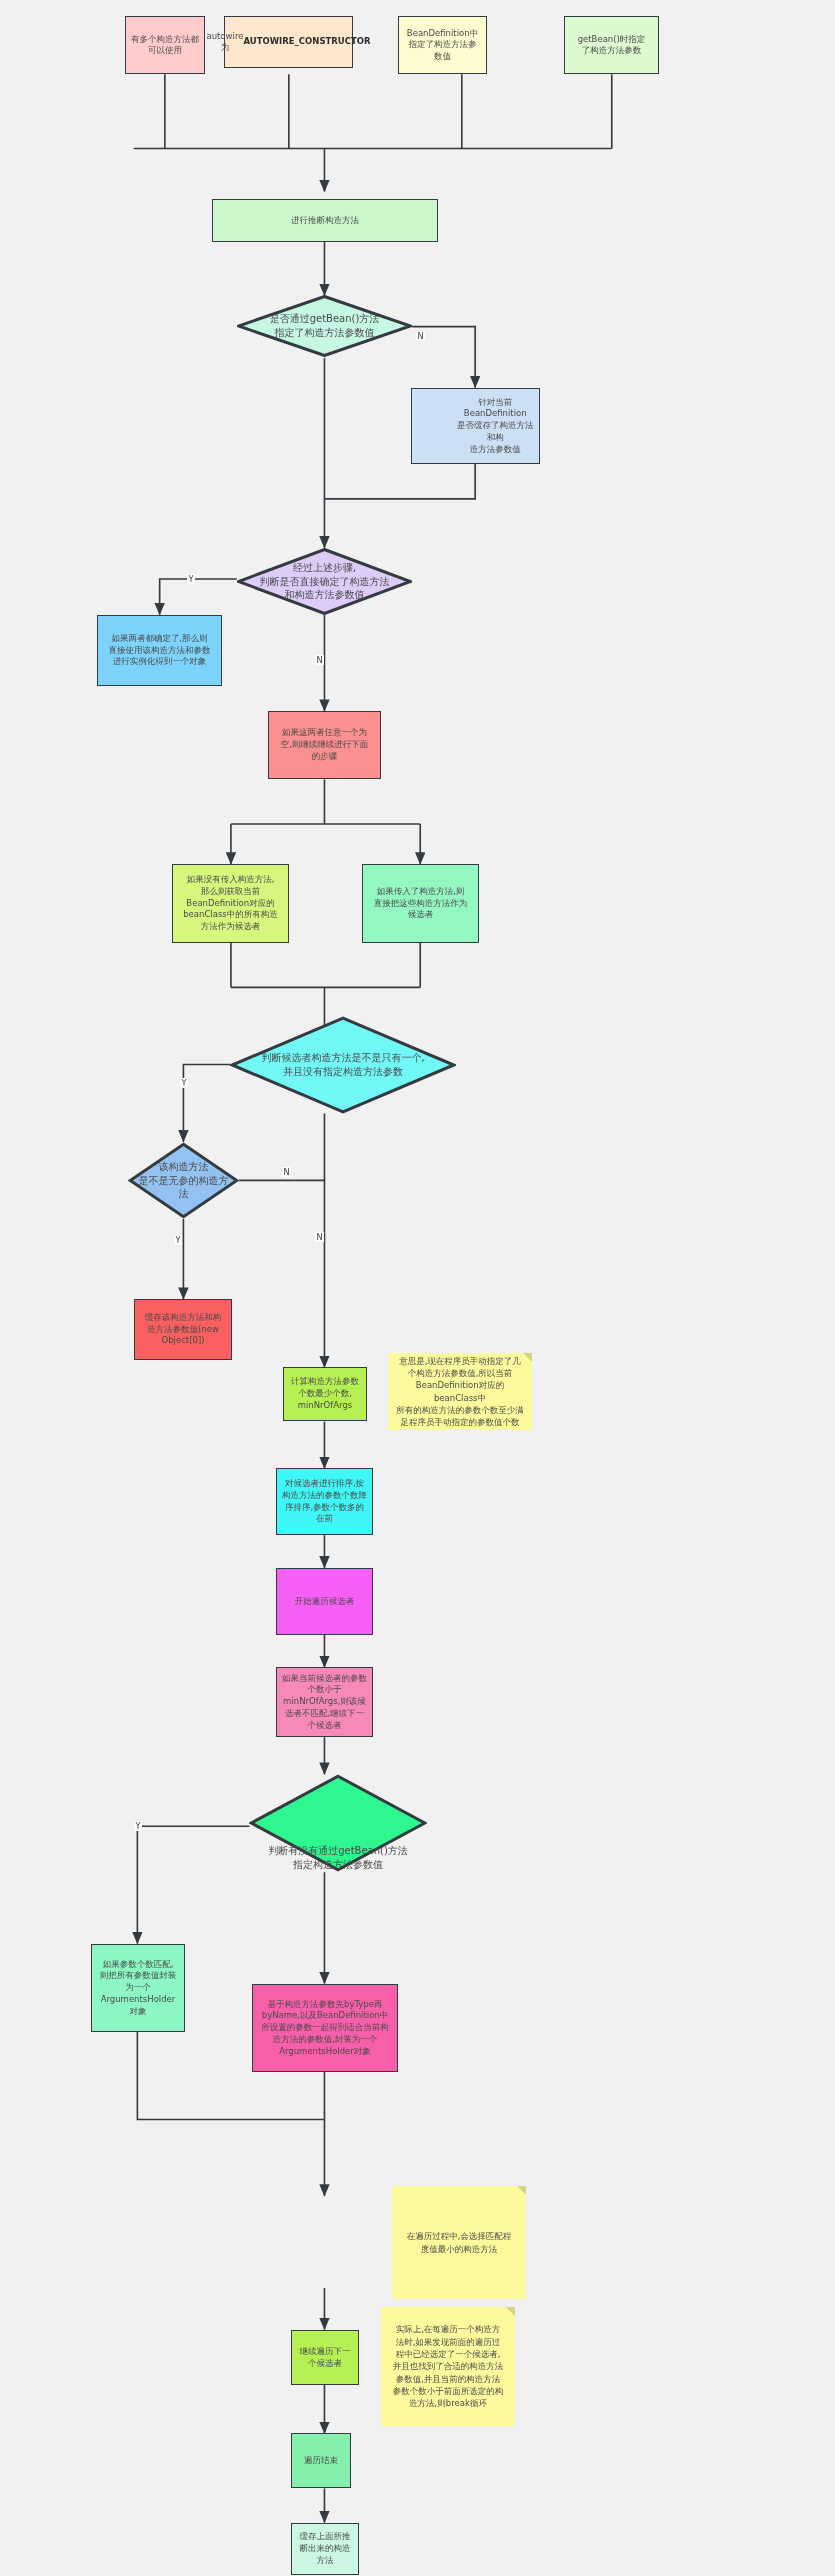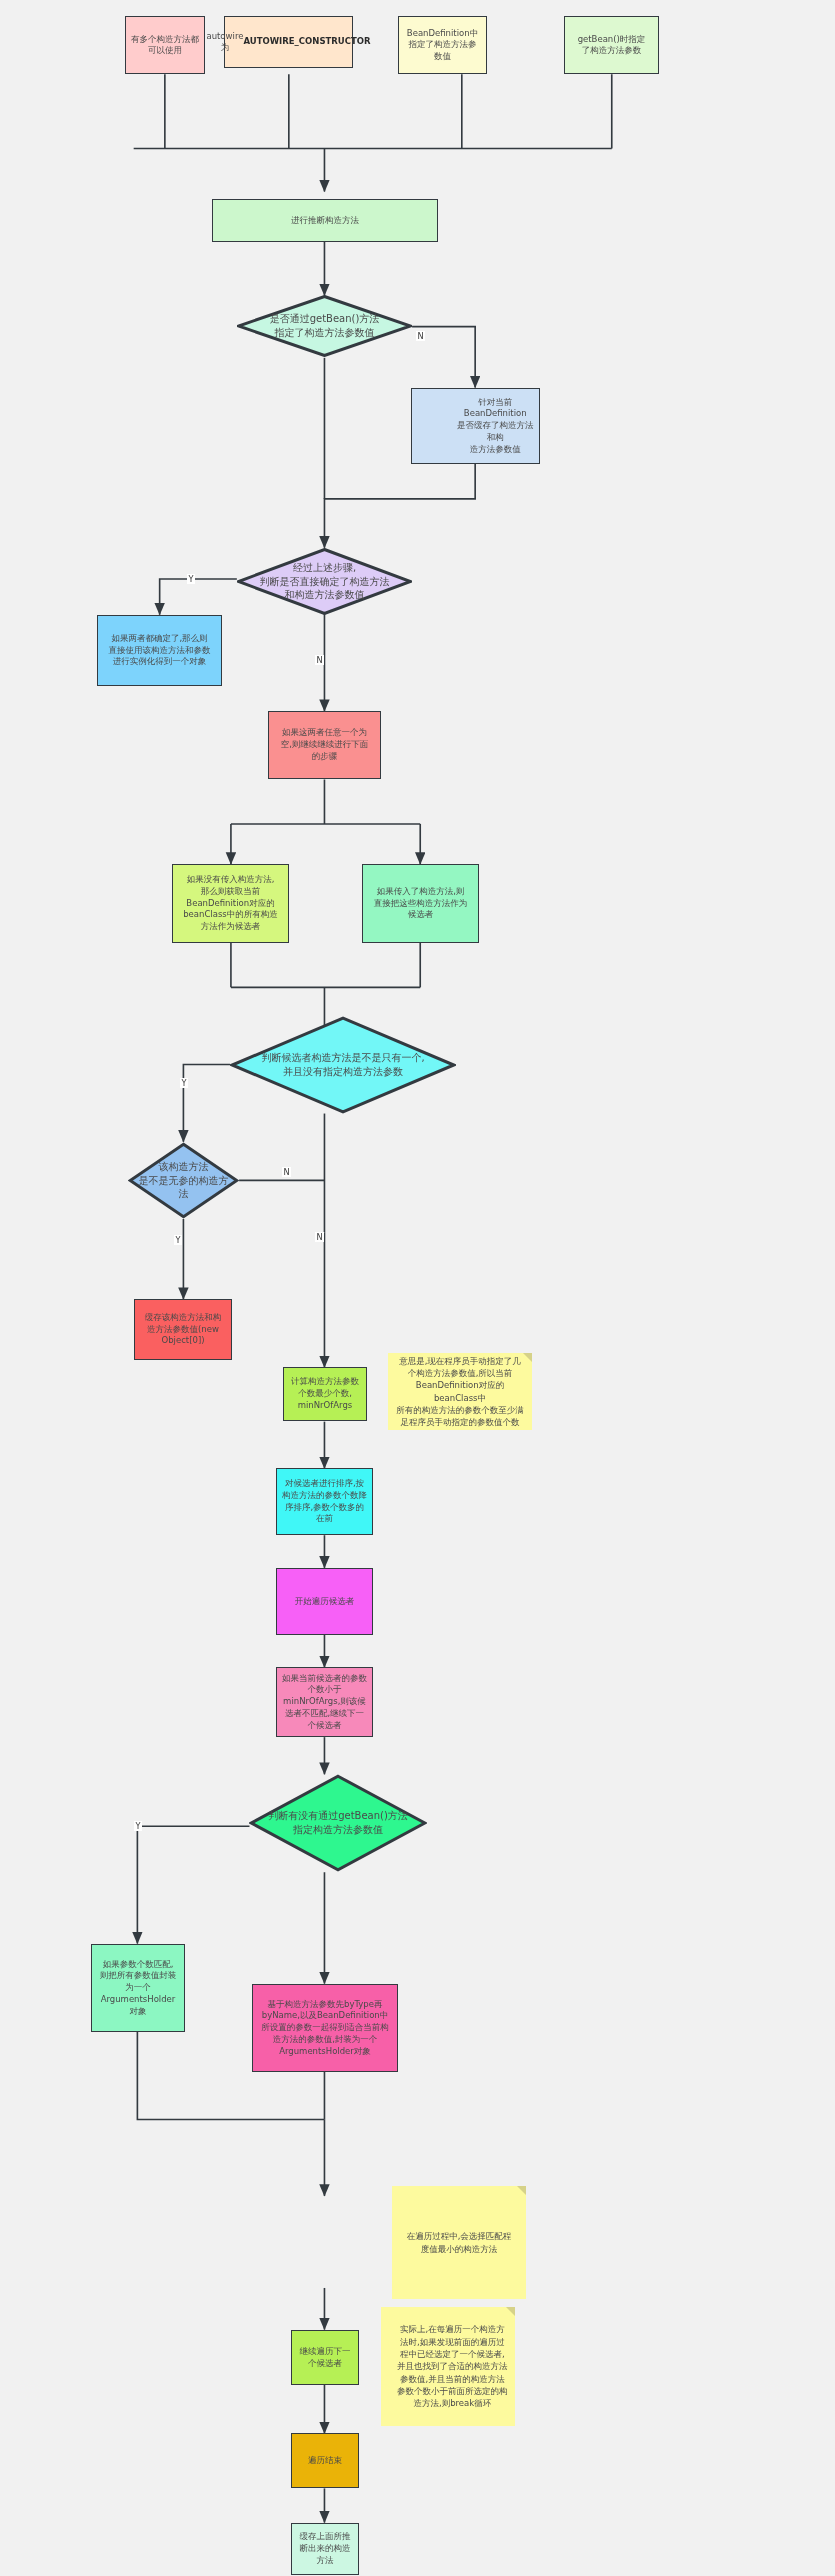--- a/index.html
+++ b/index.html
@@ -281,7 +281,7 @@
 选者不匹配,继续下一
 个候选者</div>
 
-  <div class="diamond" style="left:249px; top:1774px; width:178px; height:98px;">
+  <div class="diamond" style="left:249px; top:1774px; width:178px; height:98px;align-items:flex-end;">
     <svg class="shape" viewBox="0 0 240 132" preserveAspectRatio="none">
       <polygon points="120,3 237,66 120,129 3,66" fill="#2ef78f" stroke="#333a40" stroke-width="3" vector-effect="non-scaling-stroke"></polygon>
     </svg>

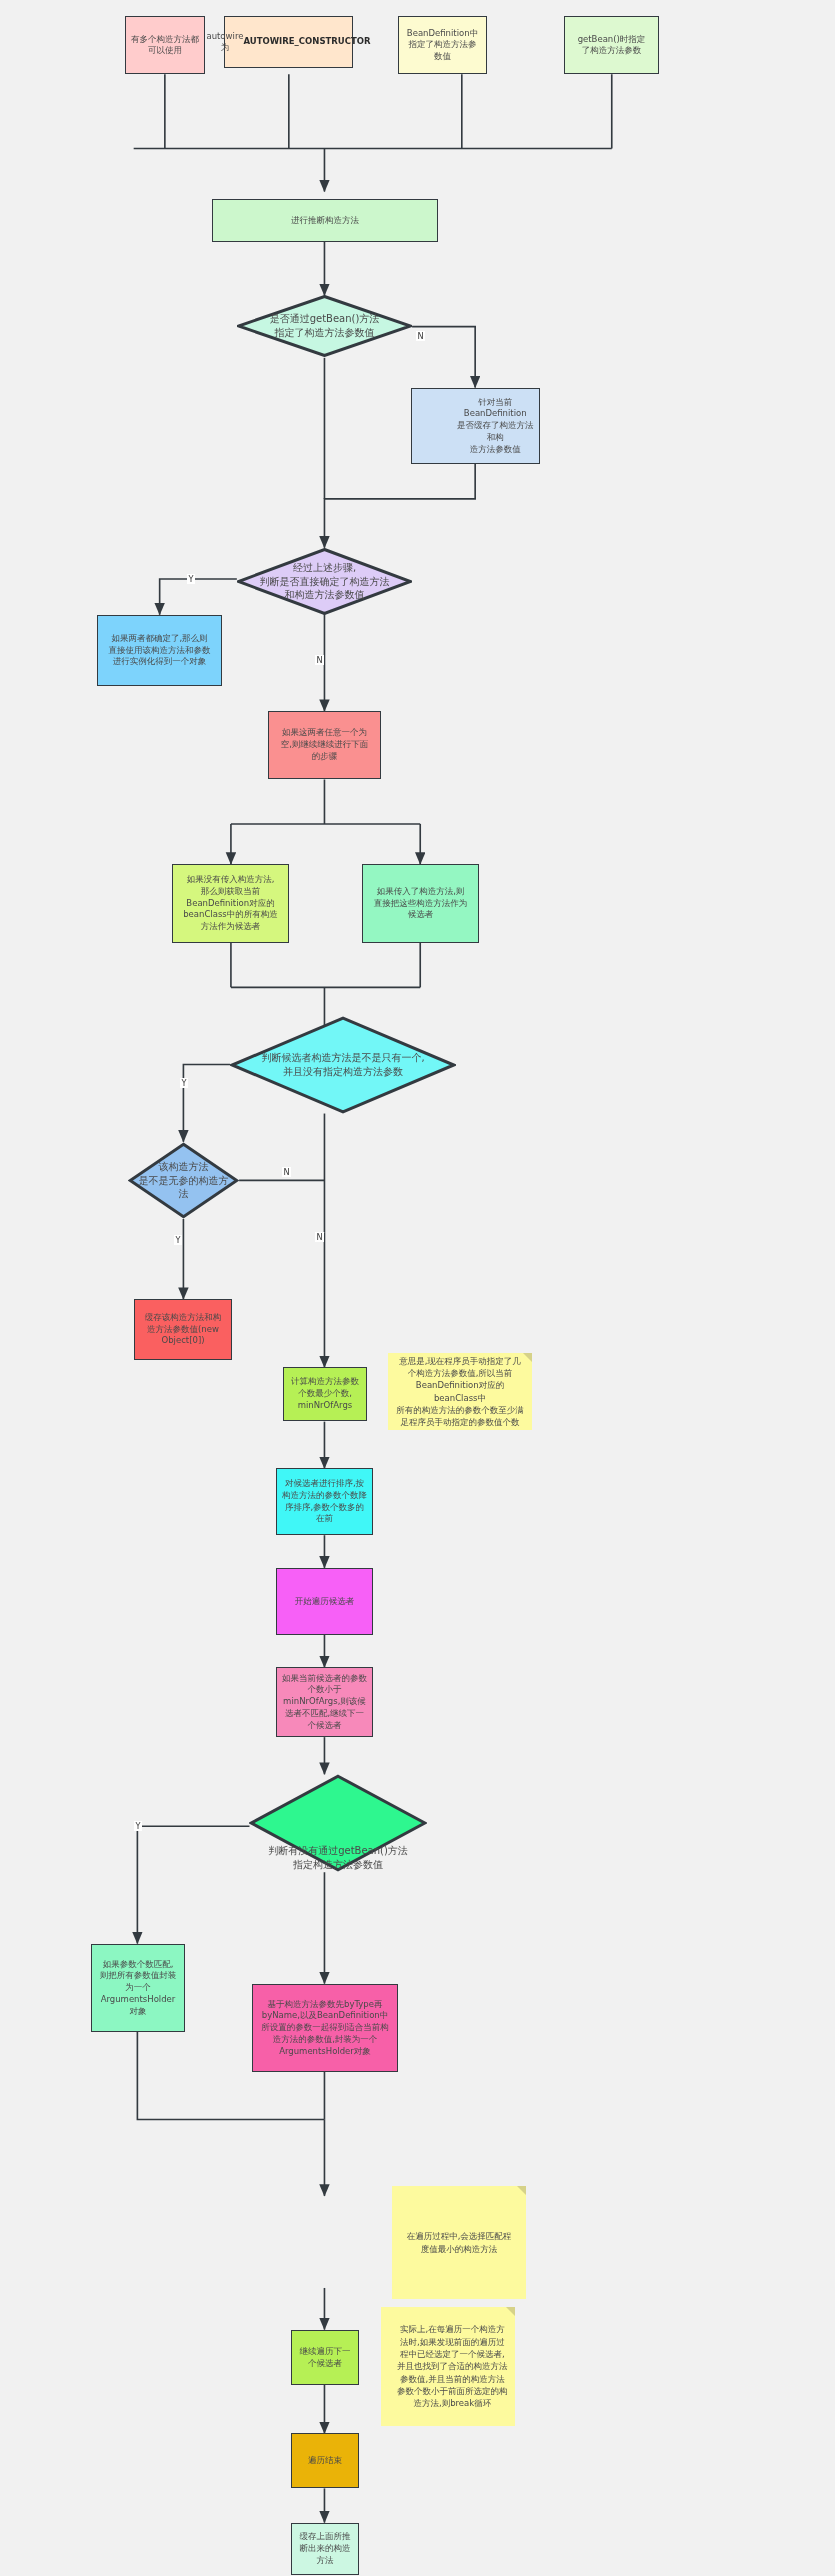--- a/index.html
+++ b/index.html
@@ -312,7 +312,7 @@
   <div class="node" style="left:291px; top:2330px; width:68px; height:55px; background:#b6f055;">继续遍历下一
 个候选者</div>
 
-  <div class="note" style="left:381px; top:2307px; width:134px; height:119px;justify-content:flex-end;">
+  <div class="note" style="left:381px; top:2307px; width:134px; height:119px;">
     <span class="fold"></span>
     <span>实际上,在每遍历一个构造方
 法时,如果发现前面的遍历过

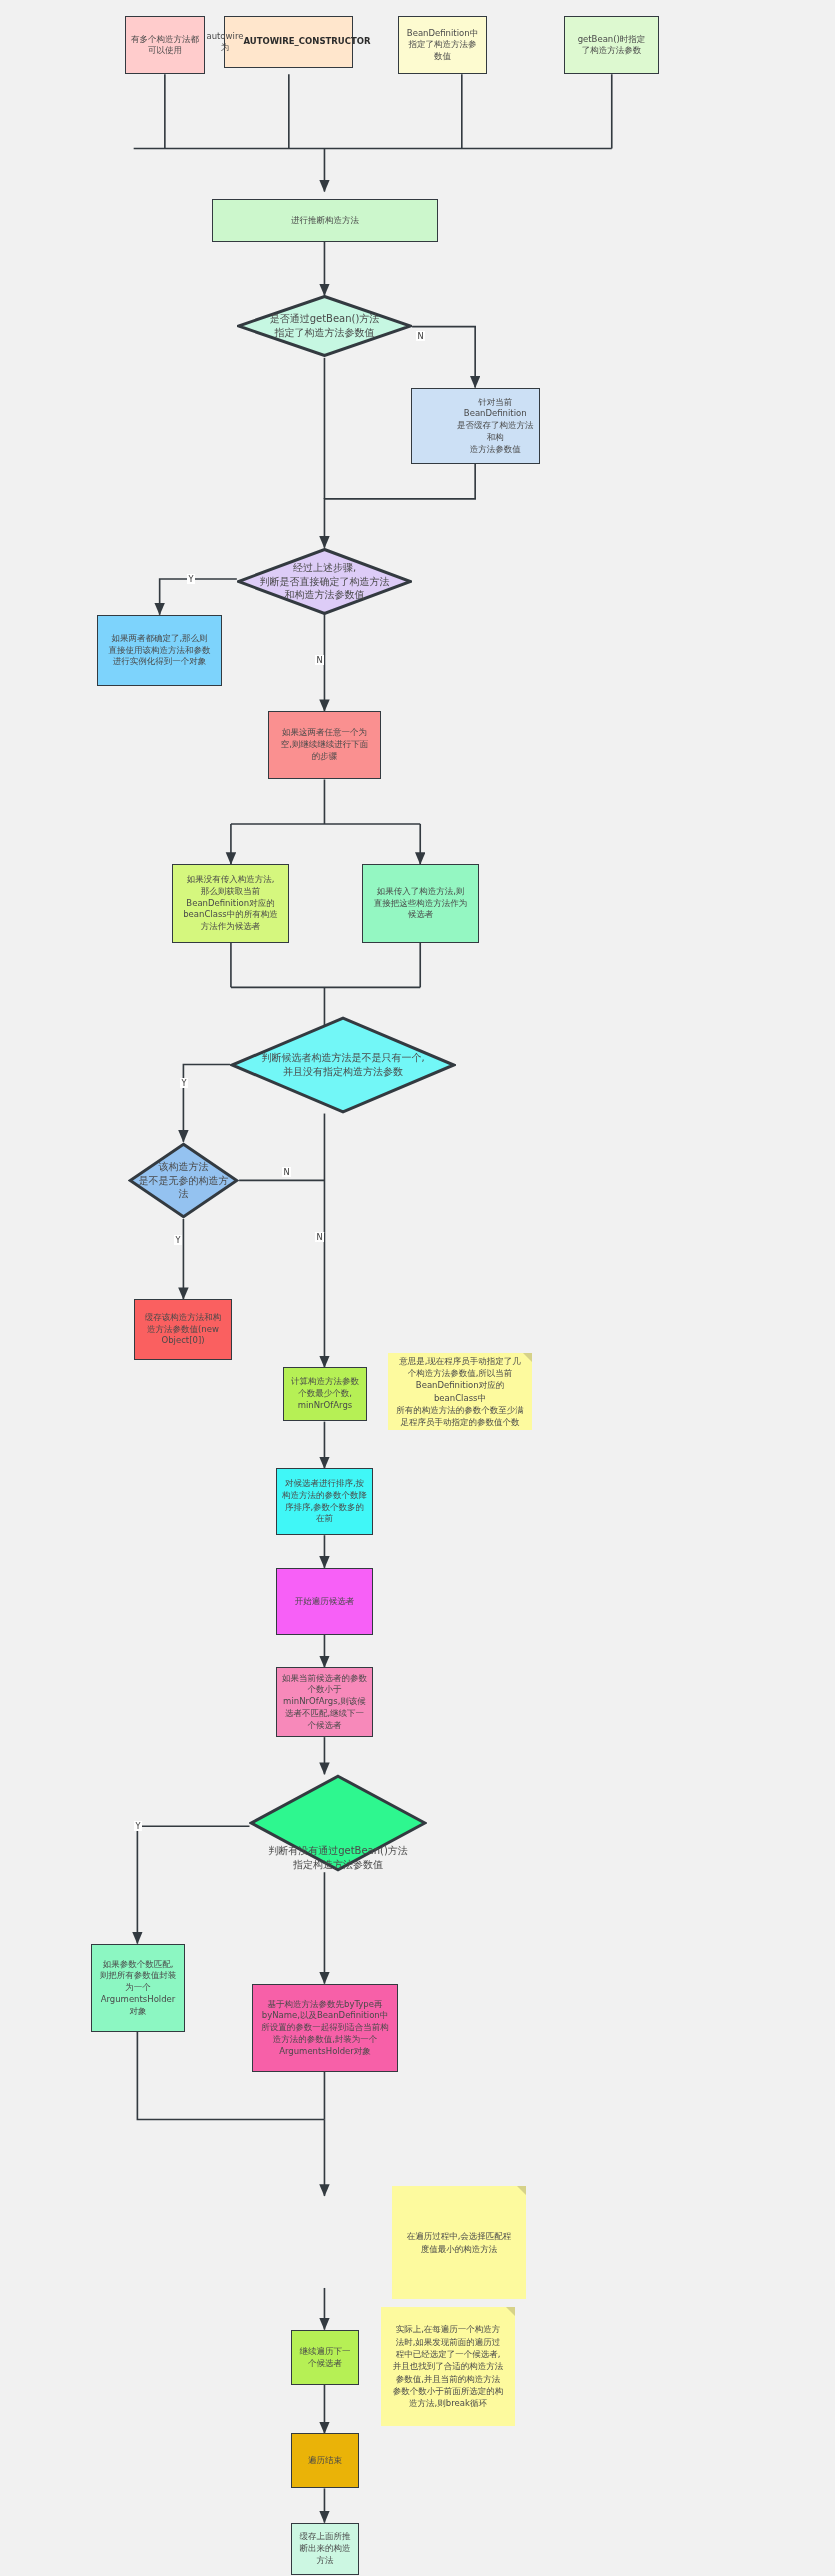--- a/index.html
+++ b/index.html
@@ -323,7 +323,7 @@
 造方法,则break循环</span>
   </div>
 
-  <div class="node" style="left:291px; top:2433px; width:68px; height:55px; background:#eab308;">遍历结束</div>
+  <div class="node" style="left:291px; top:2433px; width:60px; height:55px; background:#86efac;">遍历结束</div>
 
   <div class="node" style="left:291px; top:2523px; width:68px; height:52px; background:#ccf7e2;">缓存上面所推
 断出来的构造

